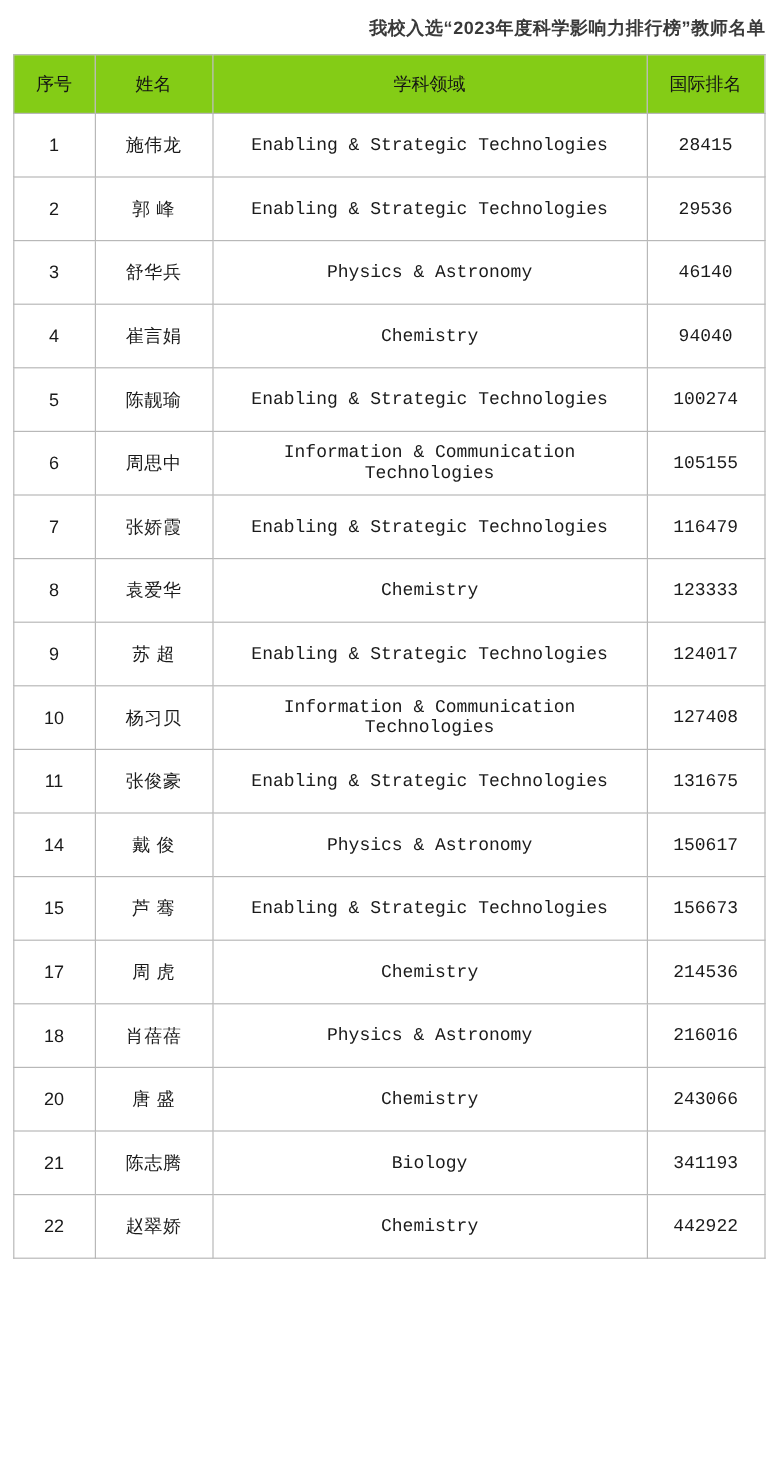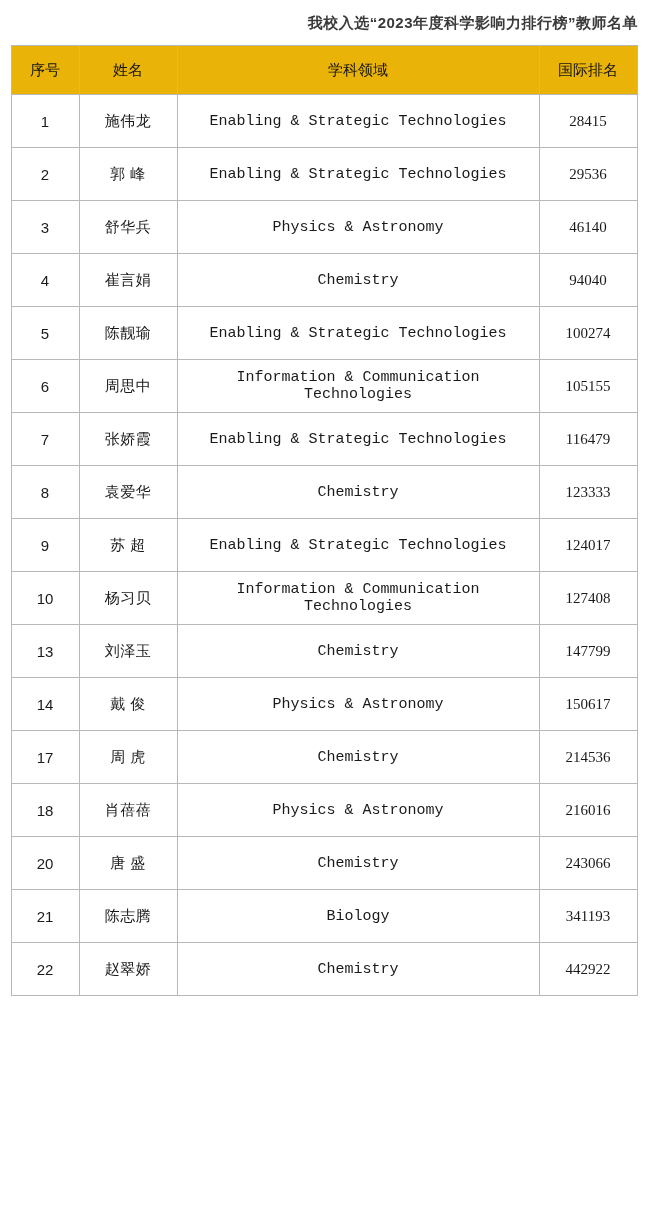--- a/index.html
+++ b/index.html
@@ -41,7 +41,7 @@
     color: #1a1a1a;
   }
   table.roster thead th {
-    background: #eab308;
+    background: #84cc16;
     height: 46px;
     font-weight: normal;
     font-family: "Liberation Sans", sans-serif;

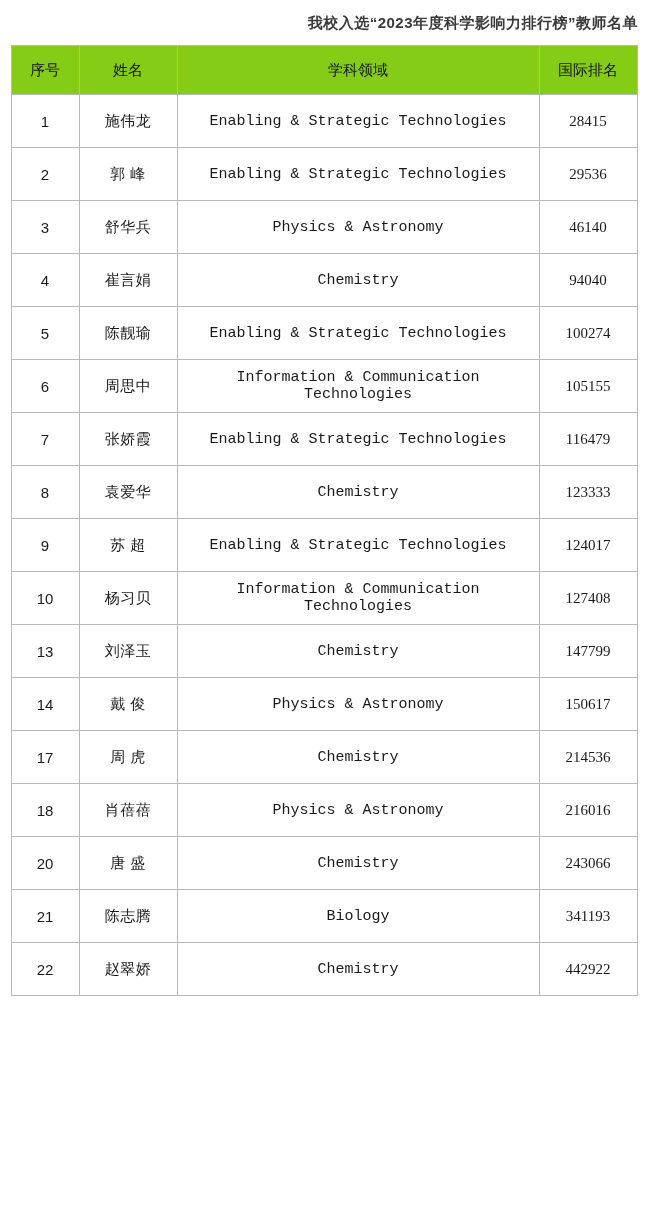--- a/index.html
+++ b/index.html
@@ -71,7 +71,7 @@
     font-size: 15px;
   }
   td.rank {
-    font-family: Liberation Serif, serif;
+    font-family: Liberation Mono, monospace;
     font-size: 15px;
   }
 </style>

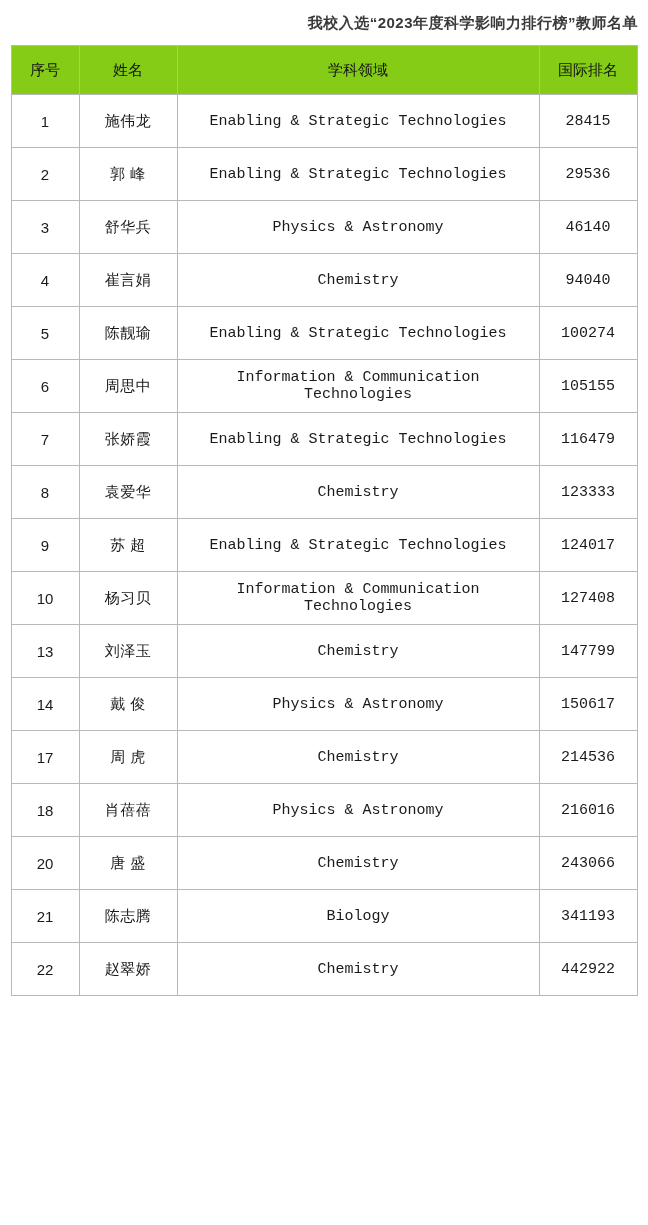--- a/index.html
+++ b/index.html
@@ -159,6 +159,12 @@
         <td class="rank">127408</td>
       </tr>
       <tr>
+        <td class="idx">11</td>
+        <td class="name">张俊豪</td>
+        <td class="field">Enabling &amp; Strategic Technologies</td>
+        <td class="rank">131675</td>
+      </tr>
+      <tr>
         <td class="idx">13</td>
         <td class="name">刘泽玉</td>
         <td class="field">Chemistry</td>

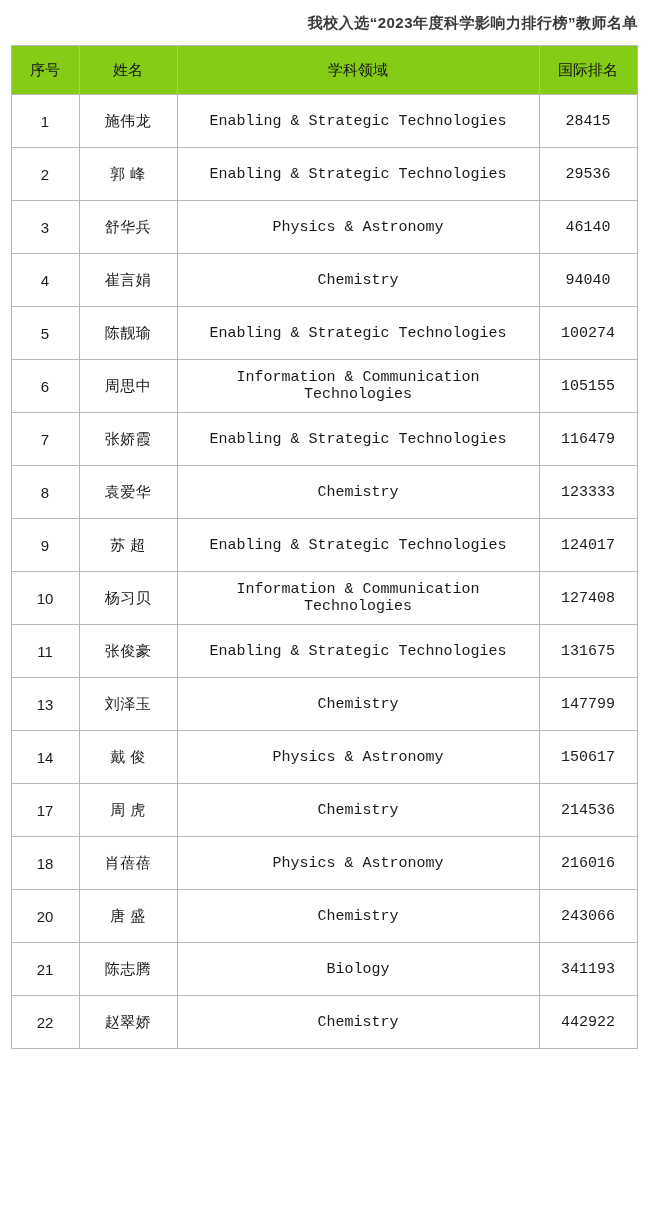--- a/index.html
+++ b/index.html
@@ -165,12 +165,6 @@
         <td class="rank">131675</td>
       </tr>
       <tr>
-        <td class="idx">13</td>
-        <td class="name">刘泽玉</td>
-        <td class="field">Chemistry</td>
-        <td class="rank">147799</td>
-      </tr>
-      <tr>
         <td class="idx">14</td>
         <td class="name">戴 俊</td>
         <td class="field">Physics &amp; Astronomy</td>

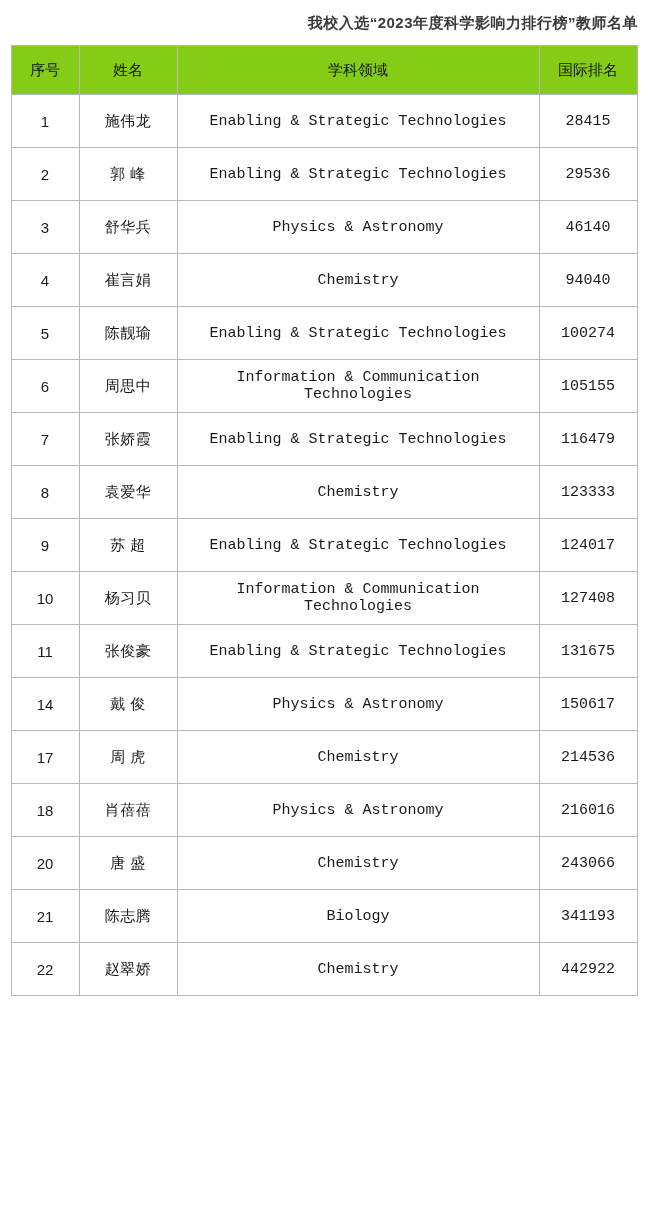--- a/index.html
+++ b/index.html
@@ -171,6 +171,12 @@
         <td class="rank">150617</td>
       </tr>
       <tr>
+        <td class="idx">15</td>
+        <td class="name">芦 骞</td>
+        <td class="field">Enabling &amp; Strategic Technologies</td>
+        <td class="rank">156673</td>
+      </tr>
+      <tr>
         <td class="idx">17</td>
         <td class="name">周 虎</td>
         <td class="field">Chemistry</td>

